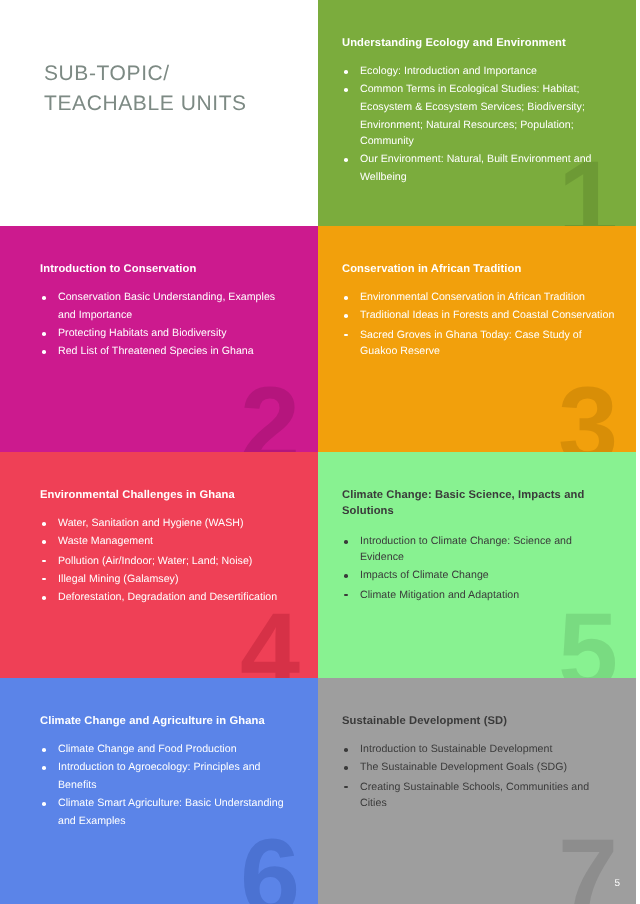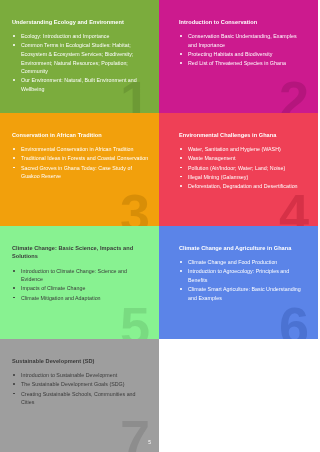--- a/index.html
+++ b/index.html
@@ -105,6 +105,10 @@
 <body style="background: rgb(255, 255, 255);">
 
 <div class="slide">
+  <div class="cell title-cell">
+    <div class="slide-title" style="color: rgb(125, 138, 132);">SUB-TOPIC/
+TEACHABLE UNITS</div>
+  </div>
   <div class="cell right" style="background: rgb(123, 172, 61); color: rgb(255, 255, 255);">
     <div class="cell-heading">Understanding Ecology and Environment</div>
     <ul class="bullets">

